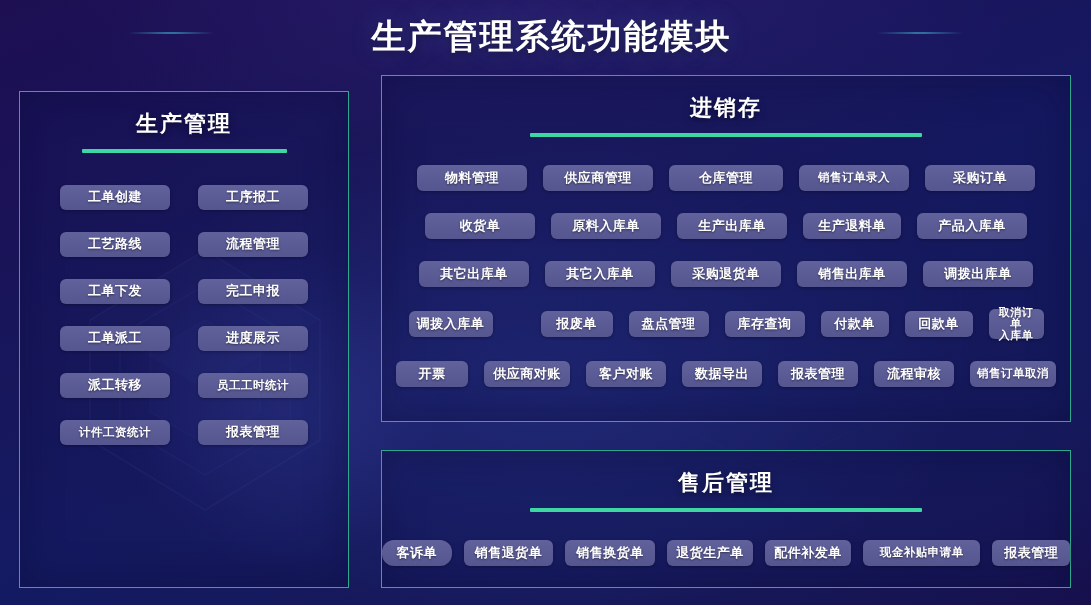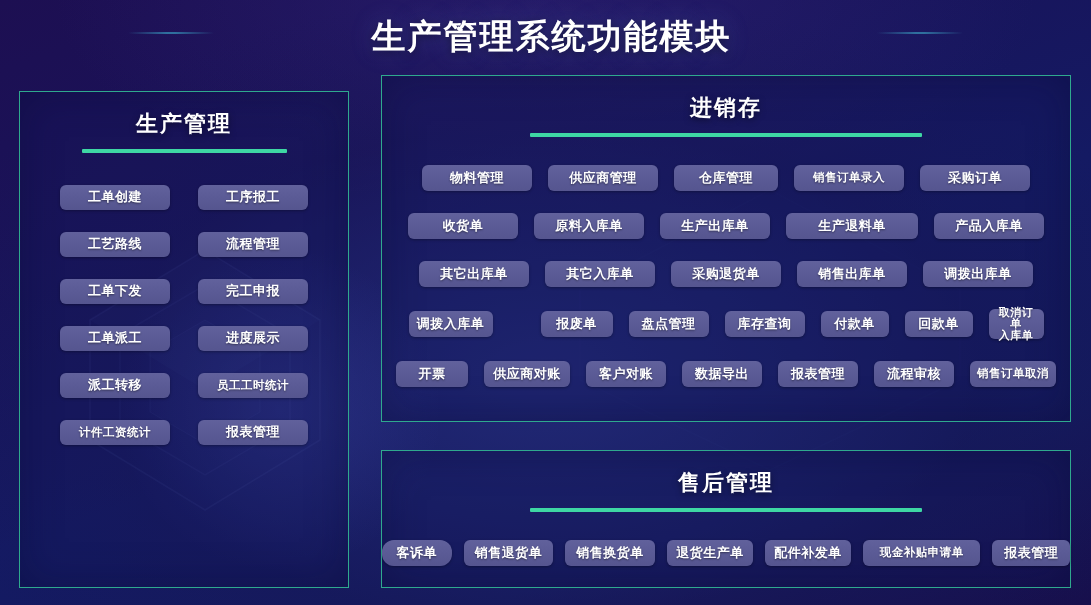--- a/index.html
+++ b/index.html
@@ -216,7 +216,7 @@
       <div class="btn-row">
         <button class="mod-btn" style="width: 110px;">物料管理</button>
         <button class="mod-btn" style="width: 110px;">供应商管理</button>
-        <button class="mod-btn" style="width: 104px;">仓库管理</button>
+        <button class="mod-btn" style="width: 114px;">仓库管理</button>
         <button class="mod-btn small" style="width: 110px;">销售订单录入</button>
         <button class="mod-btn" style="width: 110px;">采购订单</button>
       </div>

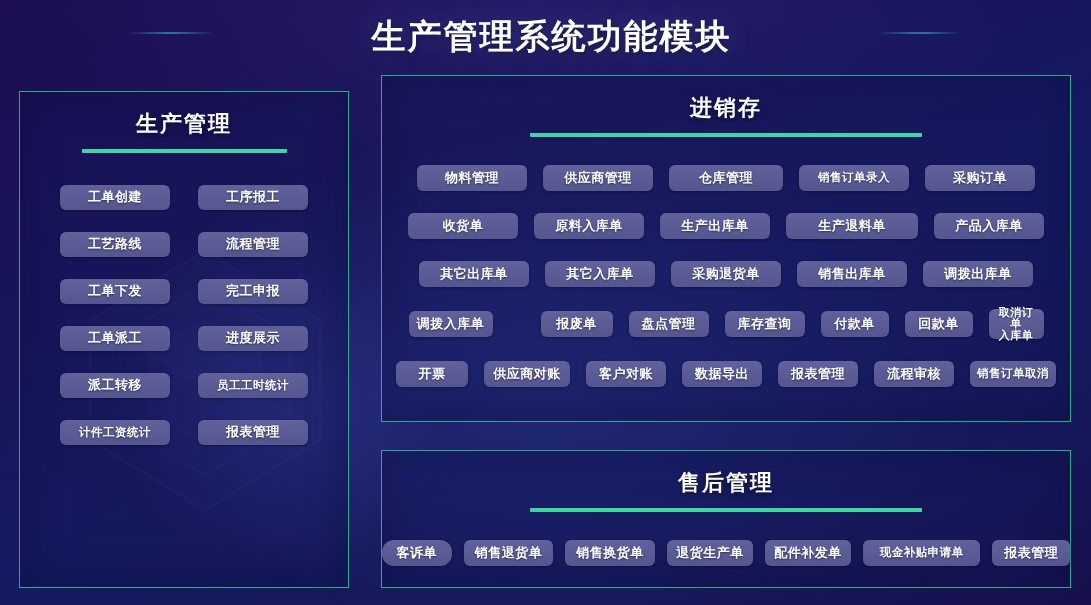--- a/index.html
+++ b/index.html
@@ -224,7 +224,7 @@
         <button class="mod-btn" style="width: 110px;">收货单</button>
         <button class="mod-btn" style="width: 110px;">原料入库单</button>
         <button class="mod-btn" style="width: 110px;">生产出库单</button>
-        <button class="mod-btn" style="width: 132px;">生产退料单</button>
+        <button class="mod-btn" style="width: 98px;">生产退料单</button>
         <button class="mod-btn" style="width: 110px;">产品入库单</button>
       </div>
       <div class="btn-row">

